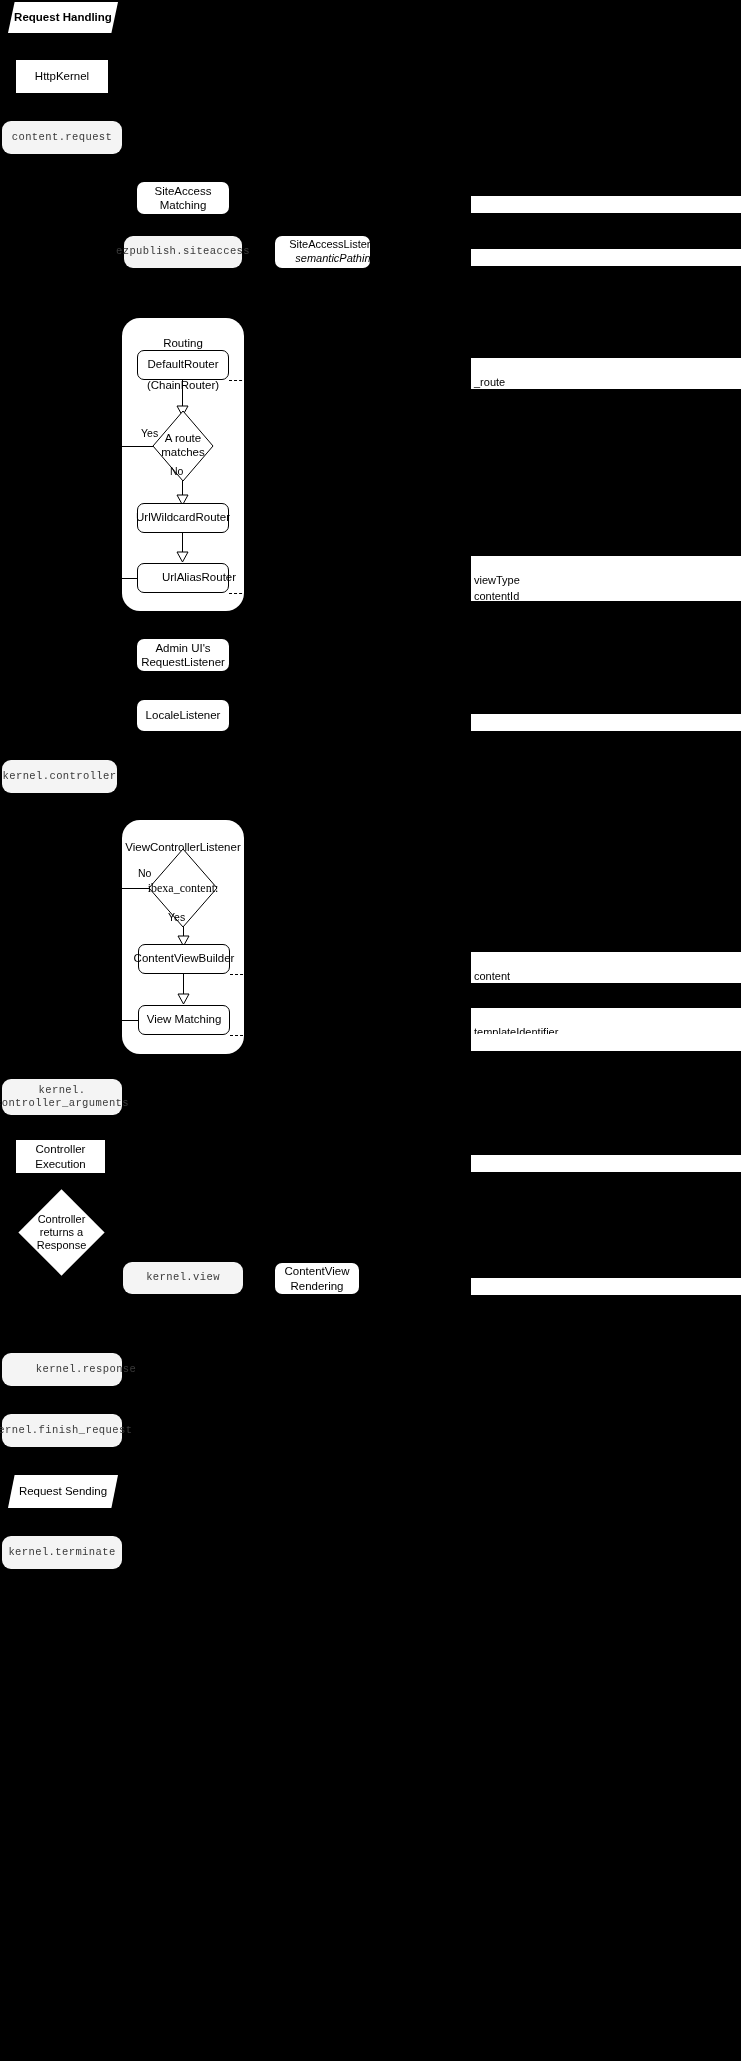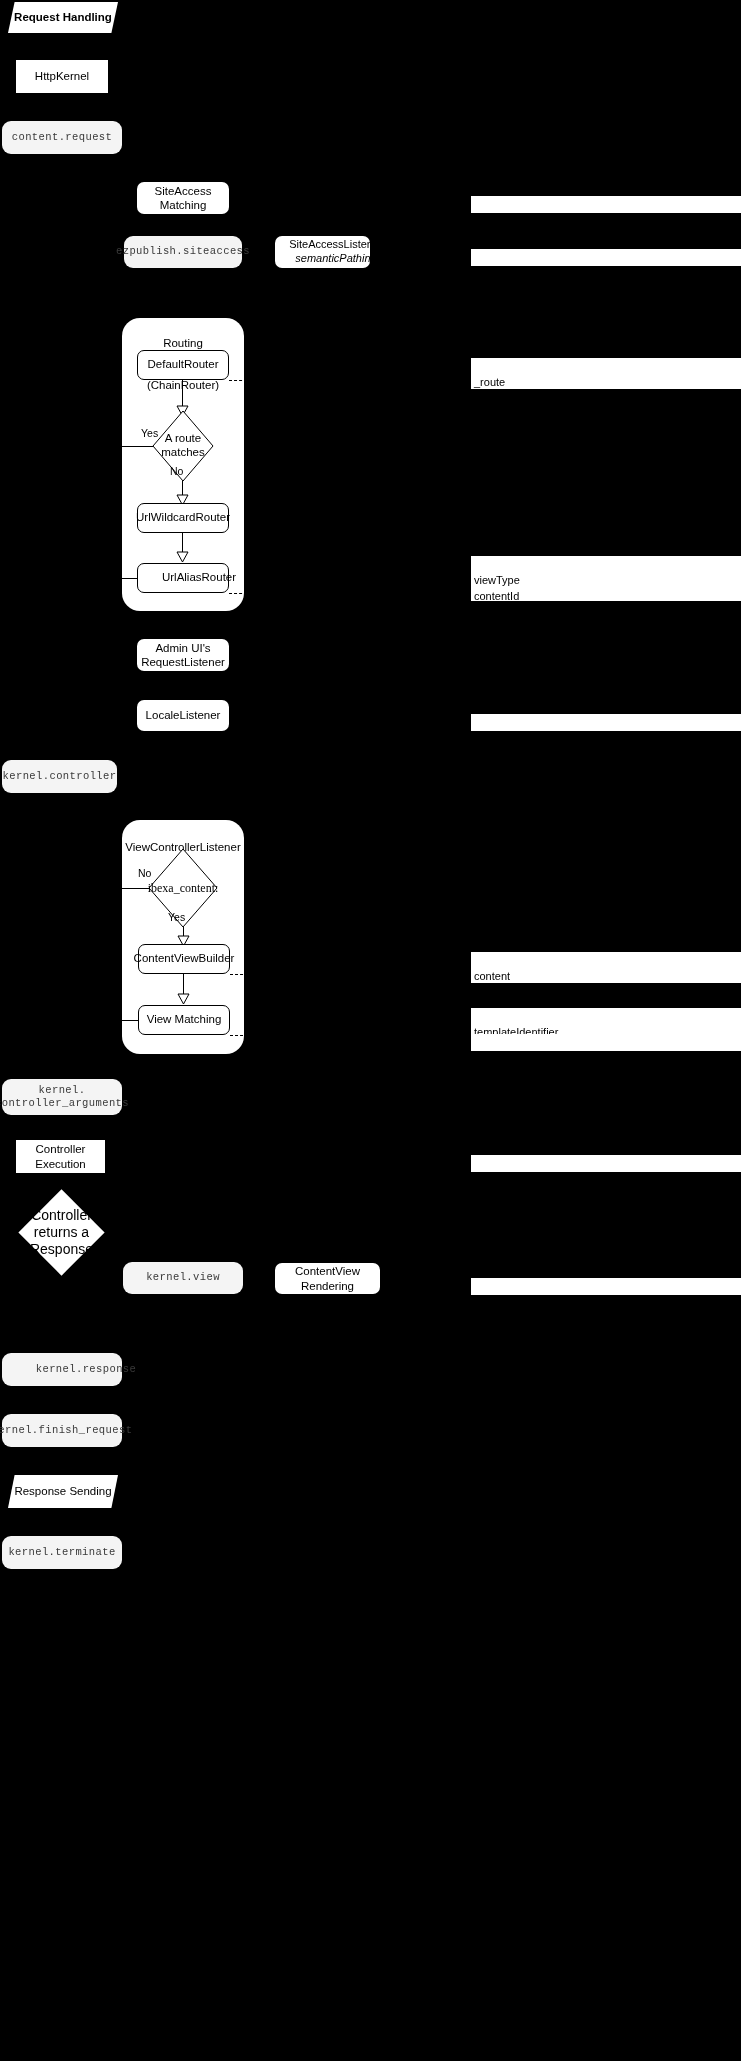--- a/index.html
+++ b/index.html
@@ -71,7 +71,7 @@
     position:absolute;
     display:flex; align-items:center; justify-content:center;
     text-align:center; color:#000;
-    font-size:14px; line-height:1.2; white-space:pre-line;
+    font-size:11px; line-height:1.2; white-space:pre-line;
     pointer-events:none;
   }
 

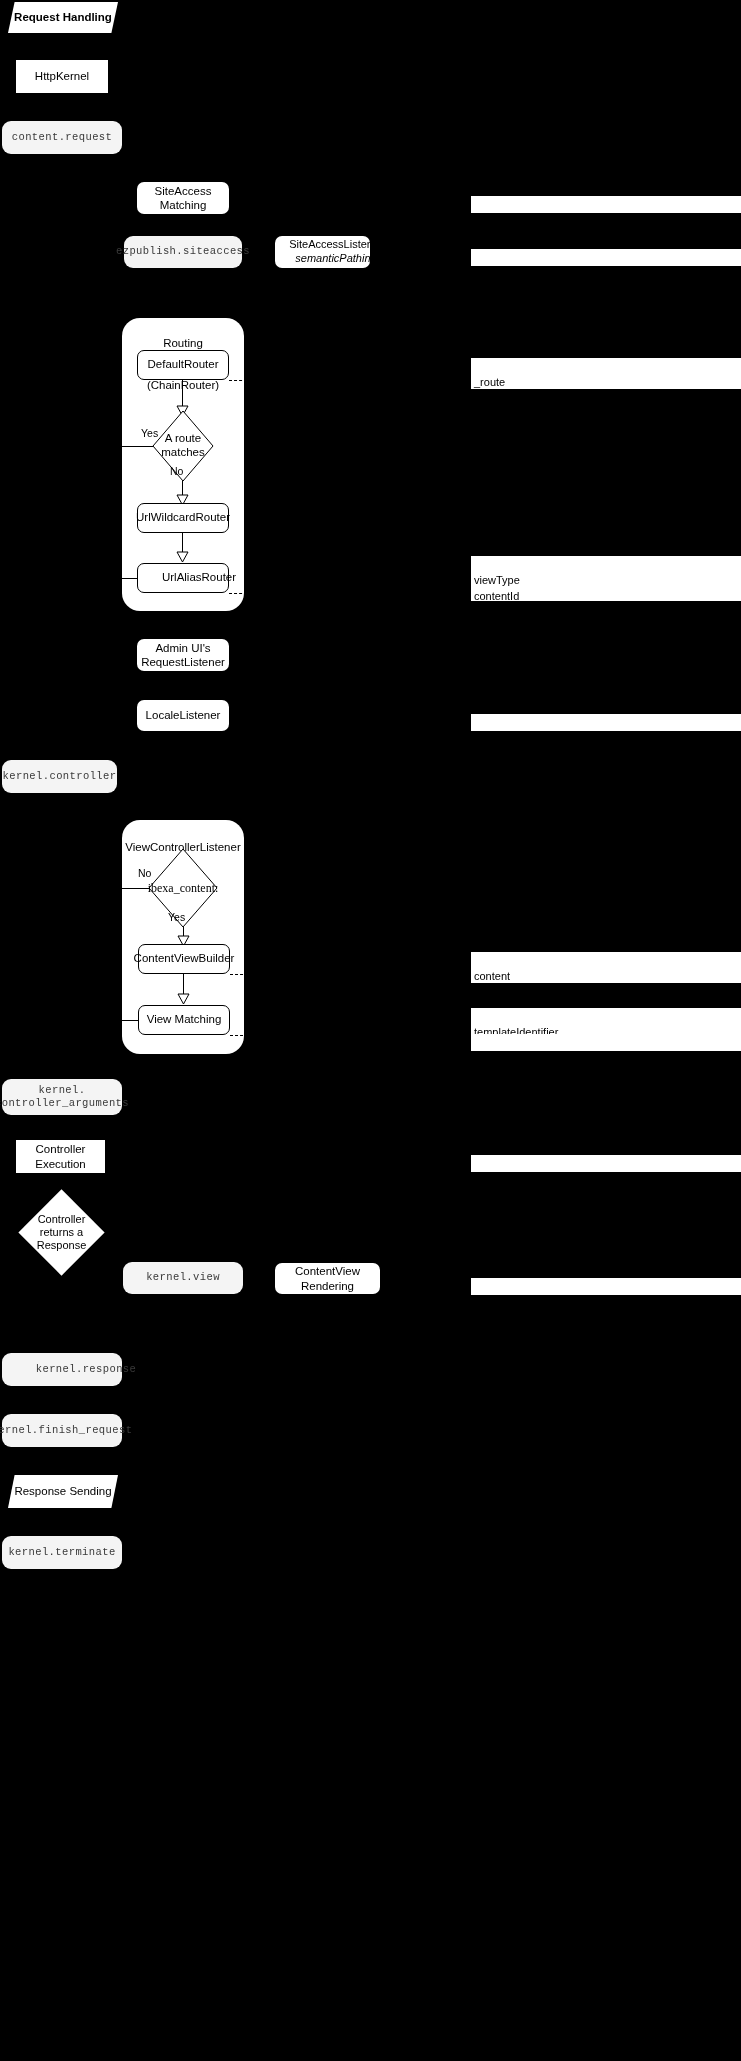--- a/index.html
+++ b/index.html
@@ -324,7 +324,7 @@
     <span>kernel.view</span>
   </div>
 
-  <div class="node rounded" style="left:275px; top:1263px; width:105px; height:31px;">
+  <div class="node rounded" style="left:275px; top:1263px; width:84px; height:31px;">
     <span>ContentView Rendering</span>
   </div>
 

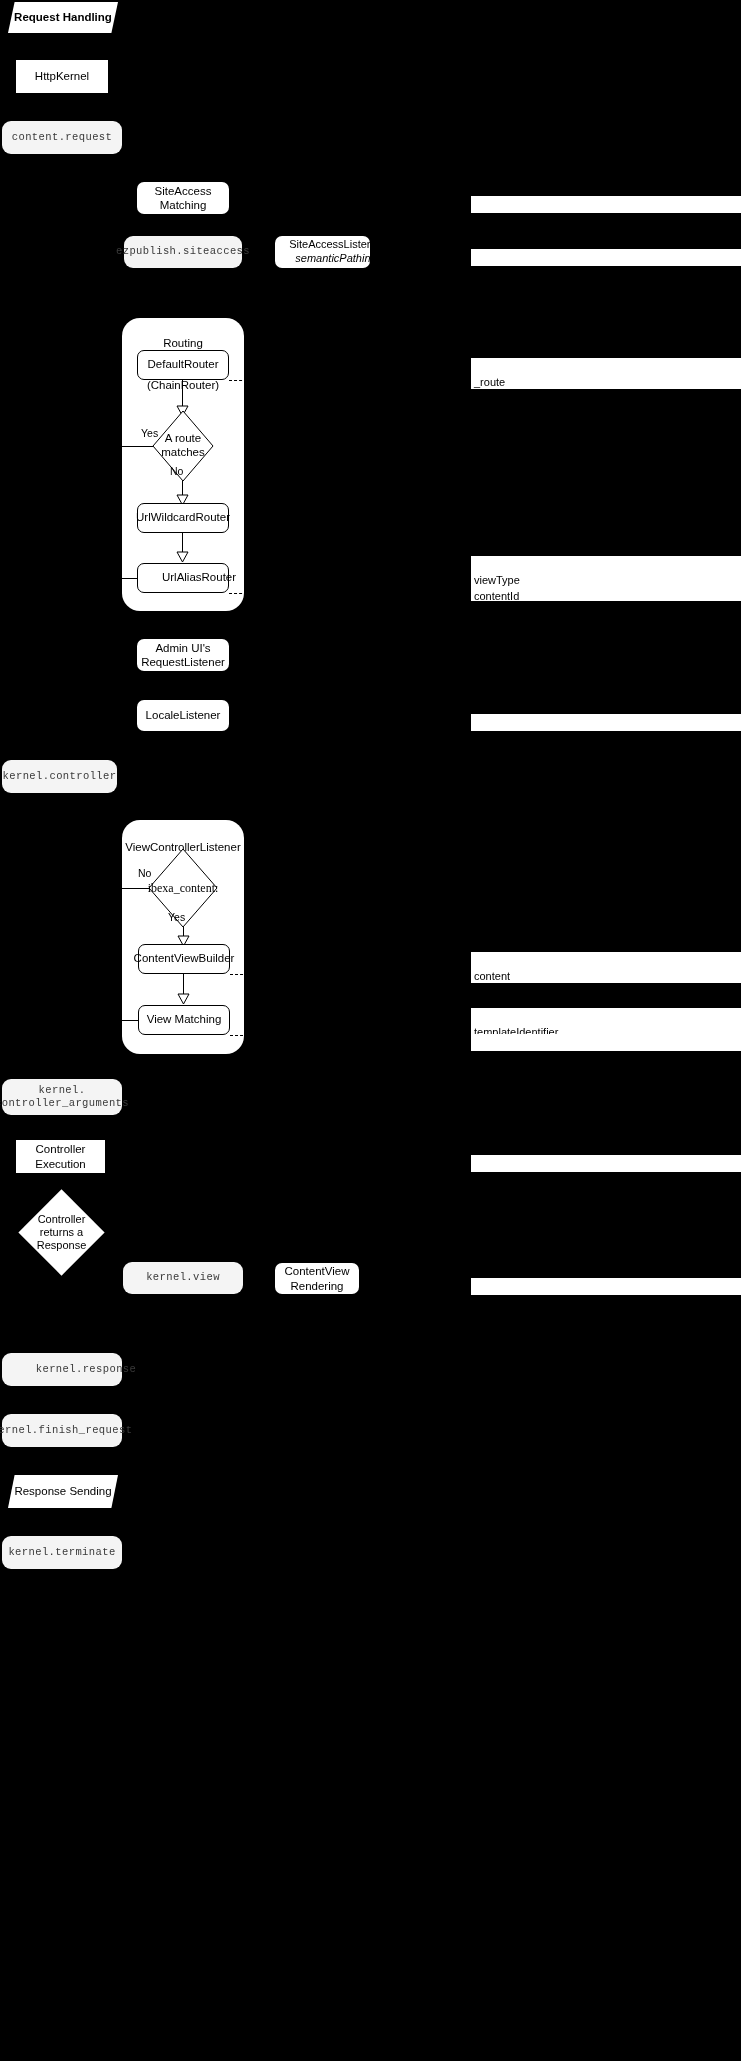--- a/index.html
+++ b/index.html
@@ -341,7 +341,7 @@
   </div>
 
   <div class="node parallelogram" style="left:8px; top:1475px; width:110px; height:33px;">
-    <span>Response Sending</span>
+    <span>Request Sending</span>
   </div>
 
   <div class="node event" style="left:2px; top:1536px; width:120px; height:33px;">

